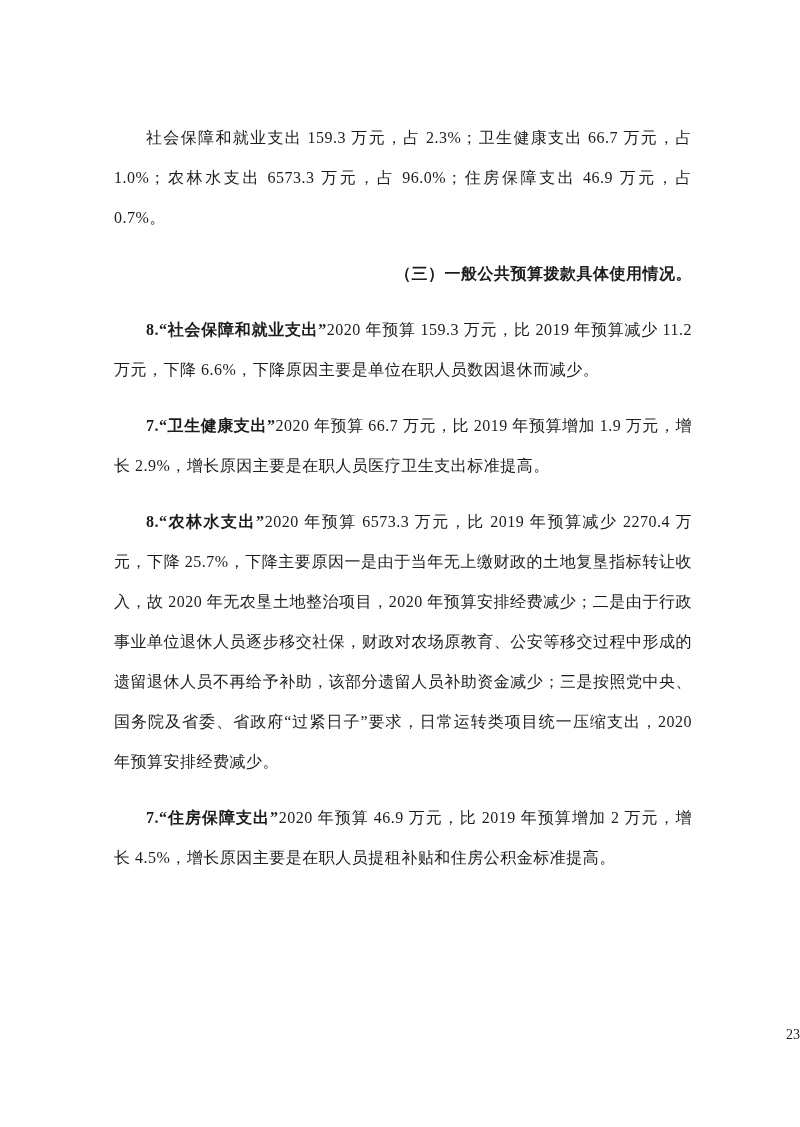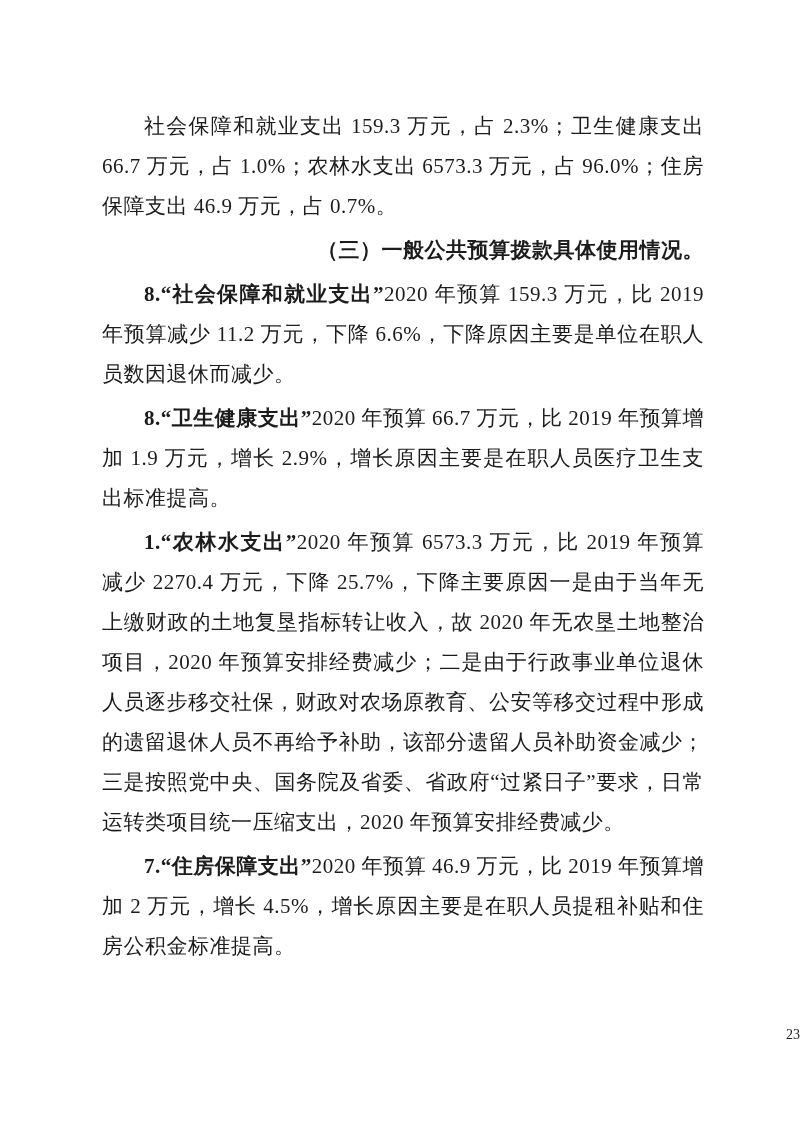--- a/index.html
+++ b/index.html
@@ -27,8 +27,8 @@
     width: 610px;
   }
   .para {
-    margin: 4px;
-    font-size: 21px;
+    margin: 16px;
+    font-size: 16px;
     line-height: 40px;
     text-indent: 2em;
     text-align: justify;

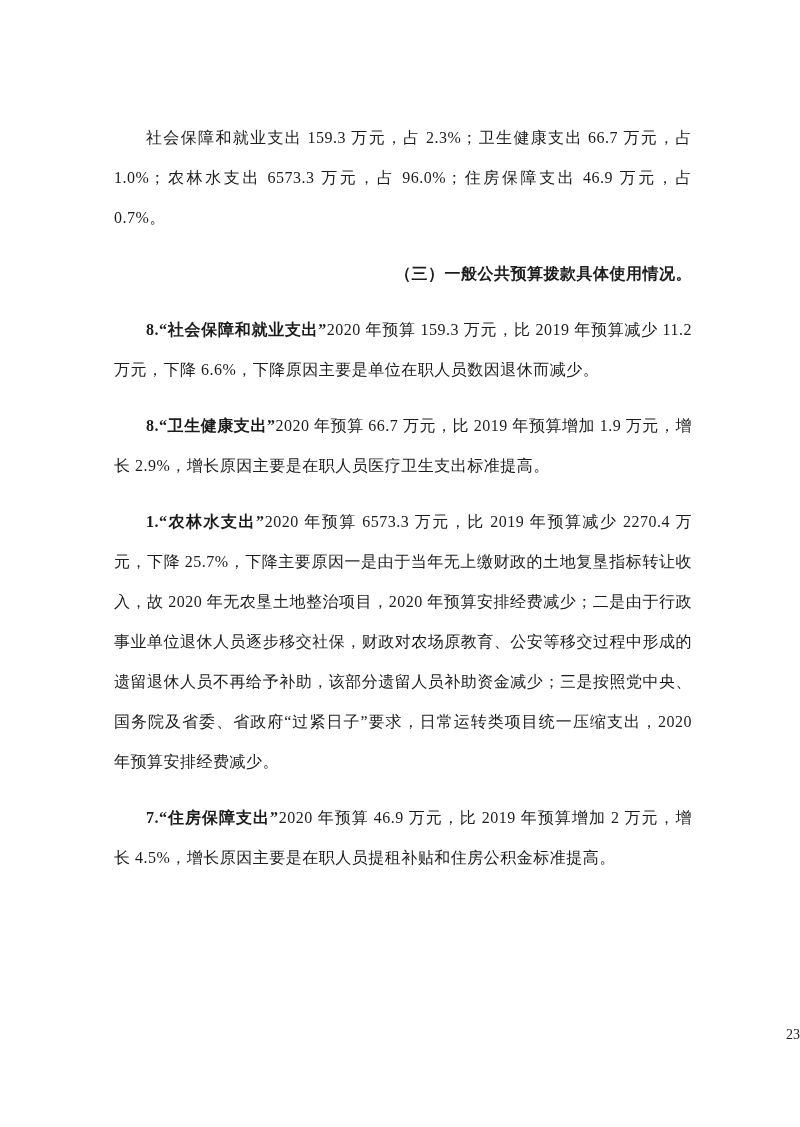--- a/index.html
+++ b/index.html
@@ -65,7 +65,7 @@
 
     <p class="para"><span class="lead">8.“社会保障和就业支出”</span><span class="rest">2020 年预算 159.3 万元，比 2019 年预算减少 11.2 万元，下降 6.6%，下降原因主要是单位在职人员数因退休而减少。</span></p>
 
-    <p class="para"><span class="lead">8.“卫生健康支出”</span><span class="rest">2020 年预算 66.7 万元，比 2019 年预算增加 1.9 万元，增长 2.9%，增长原因主要是在职人员医疗卫生支出标准提高。</span></p>
+    <p class="para"><span class="lead">7.“卫生健康支出”</span><span class="rest">2020 年预算 66.7 万元，比 2019 年预算增加 1.9 万元，增长 2.9%，增长原因主要是在职人员医疗卫生支出标准提高。</span></p>
 
     <p class="para"><span class="lead">1.“农林水支出”</span><span class="rest">2020 年预算 6573.3 万元，比 2019 年预算减少 2270.4 万元，下降 25.7%，下降主要原因一是由于当年无上缴财政的土地复垦指标转让收入，故 2020 年无农垦土地整治项目，2020 年预算安排经费减少；二是由于行政事业单位退休人员逐步移交社保，财政对农场原教育、公安等移交过程中形成的遗留退休人员不再给予补助，该部分遗留人员补助资金减少；三是按照党中央、国务院及省委、省政府“过紧日子”要求，日常运转类项目统一压缩支出，2020 年预算安排经费减少。</span></p>
 

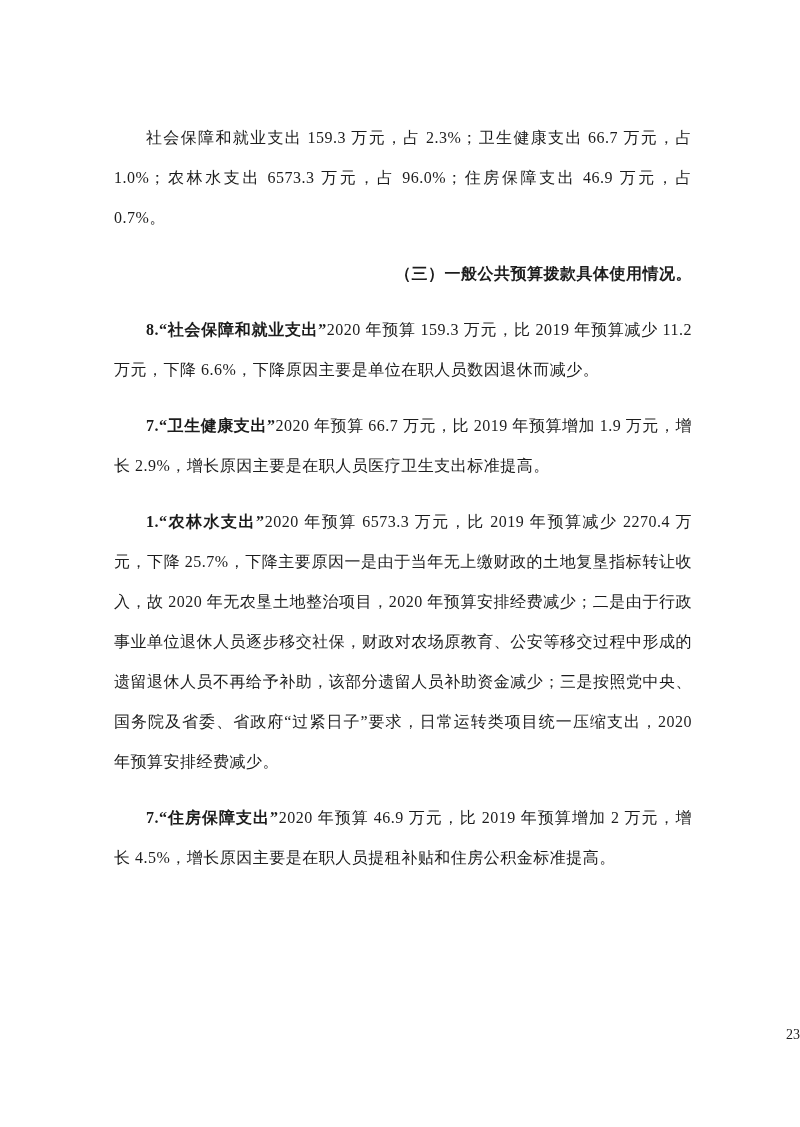--- a/index.html
+++ b/index.html
@@ -67,7 +67,7 @@
 
     <p class="para"><span class="lead">7.“卫生健康支出”</span><span class="rest">2020 年预算 66.7 万元，比 2019 年预算增加 1.9 万元，增长 2.9%，增长原因主要是在职人员医疗卫生支出标准提高。</span></p>
 
-    <p class="para"><span class="lead">1.“农林水支出”</span><span class="rest">2020 年预算 6573.3 万元，比 2019 年预算减少 2270.4 万元，下降 25.7%，下降主要原因一是由于当年无上缴财政的土地复垦指标转让收入，故 2020 年无农垦土地整治项目，2020 年预算安排经费减少；二是由于行政事业单位退休人员逐步移交社保，财政对农场原教育、公安等移交过程中形成的遗留退休人员不再给予补助，该部分遗留人员补助资金减少；三是按照党中央、国务院及省委、省政府“过紧日子”要求，日常运转类项目统一压缩支出，2020 年预算安排经费减少。</span></p>
+    <p class="para"><span class="lead">8.“农林水支出”</span><span class="rest">2020 年预算 6573.3 万元，比 2019 年预算减少 2270.4 万元，下降 25.7%，下降主要原因一是由于当年无上缴财政的土地复垦指标转让收入，故 2020 年无农垦土地整治项目，2020 年预算安排经费减少；二是由于行政事业单位退休人员逐步移交社保，财政对农场原教育、公安等移交过程中形成的遗留退休人员不再给予补助，该部分遗留人员补助资金减少；三是按照党中央、国务院及省委、省政府“过紧日子”要求，日常运转类项目统一压缩支出，2020 年预算安排经费减少。</span></p>
 
     <p class="para"><span class="lead">7.“住房保障支出”</span><span class="rest">2020 年预算 46.9 万元，比 2019 年预算增加 2 万元，增长 4.5%，增长原因主要是在职人员提租补贴和住房公积金标准提高。</span></p>
 

